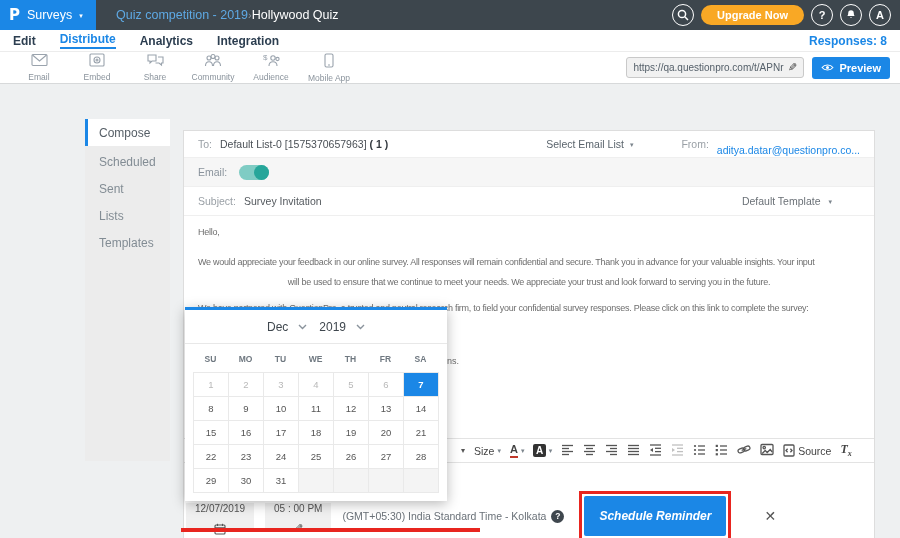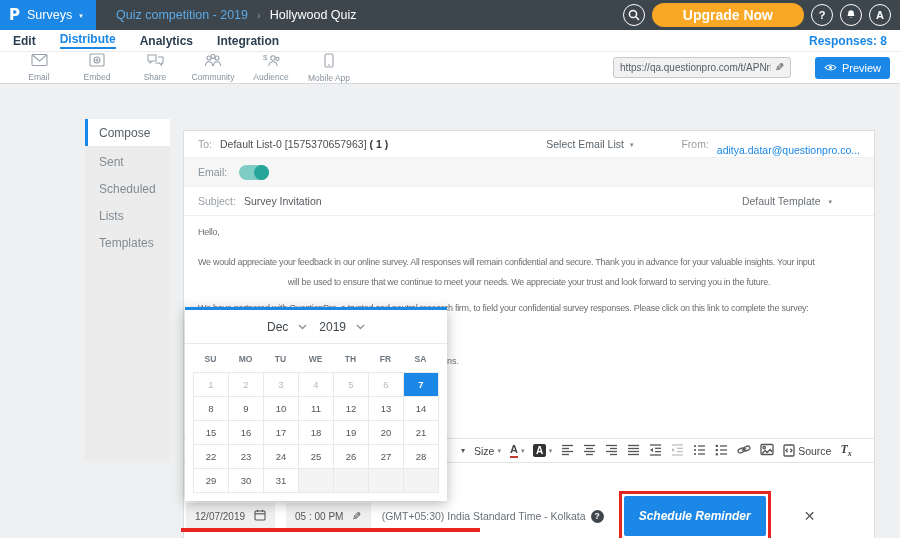--- a/index.html
+++ b/index.html
@@ -15,7 +15,7 @@
   .logo { color:#fff; font-weight:bold; font-size:15px; font-family:"DejaVu Sans",sans-serif; }
   .product { color:#fff; font-size:12.5px; }
   .caret { font-size:7px; color:#fff; line-height:1; }
-  .crumbs { display:flex; align-items:center; gap:9px; margin-left:20px; font-size:12.5px; }
+  .crumbs { display:flex; align-items:center; margin-left:20px; font-size:12.5px; }
   .crumb-folder { color:#5ea9e4; cursor:pointer; }
   .crumb-sep { color:#8a949c; font-size:11px; }
   .crumb-survey { color:#fff; }

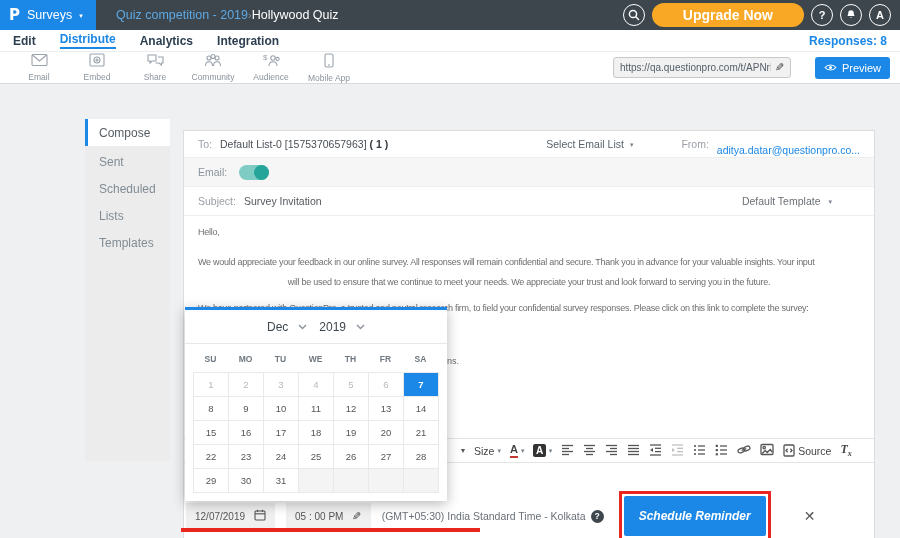--- a/index.html
+++ b/index.html
@@ -21,7 +21,7 @@
   .crumb-survey { color:#fff; }
   .top-actions { margin-left:auto; display:flex; align-items:center; gap:7px; padding-right:9px; }
   .circle-btn { width:22px; height:22px; border:1.5px solid #fff; border-radius:50%; display:flex; align-items:center; justify-content:center; color:#fff; font-size:11px; font-weight:bold; cursor:pointer; flex:none; }
-  .upgrade { background:#f9a825; color:#fff; font-size:14px; font-weight:bold; border-radius:12px; padding:4px 31px; cursor:pointer; }
+  .upgrade { background:#f9a825; color:#fff; font-size:11px; font-weight:bold; border-radius:12px; padding:4px 16px; cursor:pointer; }
   
   .tabrow { position:absolute; top:30px; left:0; right:0; height:22px; background:#fff; display:flex; align-items:center; gap:24px; padding:0 13px; border-bottom:1px solid #ececec; z-index:39; }
   .tab { font-size:12px; font-weight:bold; color:#2c3e50; cursor:pointer; }

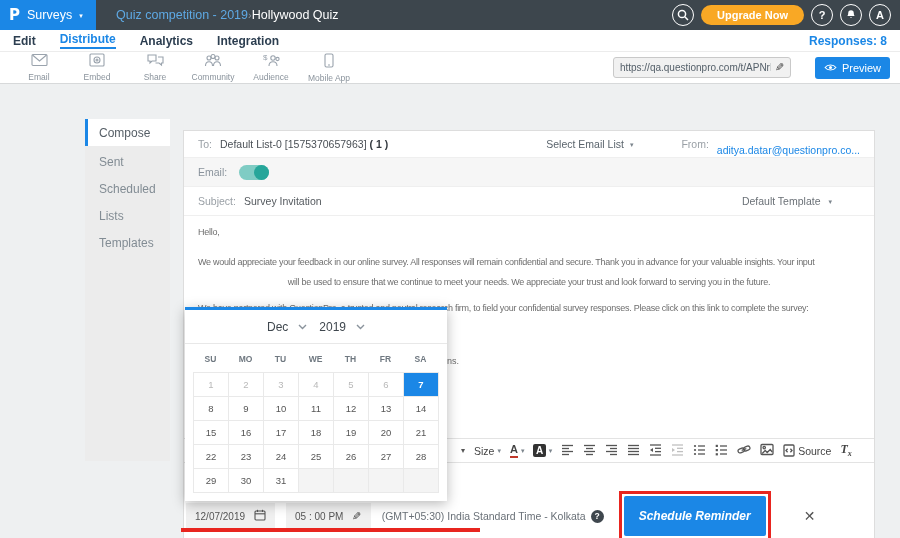--- a/index.html
+++ b/index.html
@@ -35,7 +35,7 @@
   .url-box { margin-left:auto; width:178px; height:21px; background:#f1f1f1; border:1px solid #c9c9c9; border-radius:3px; display:flex; align-items:center; padding:0 6px; gap:4px; }
   .url-text { font-size:10px; color:#55606a; white-space:nowrap; overflow:hidden; flex:1; }
   .pencil { font-size:11px; color:#444; transform:scaleX(-1); cursor:pointer; line-height:1; }
-  .preview-btn { margin-left:24px; background:#1b87e6; color:#fff; height:22px; border-radius:3px; display:flex; align-items:center; gap:5px; padding:0 9px; font-size:11px; font-weight:normal; cursor:pointer; }
+  .preview-btn { margin-left:8px; background:#1b87e6; color:#fff; height:22px; border-radius:3px; display:flex; align-items:center; gap:5px; padding:0 9px; font-size:11px; font-weight:bold; cursor:pointer; }
   
   .content { position:absolute; top:84px; left:0; right:0; bottom:0; background:#eef0f1; }
   .sidebar { position:absolute; left:85px; top:35px; width:85px; font-size:12px; }

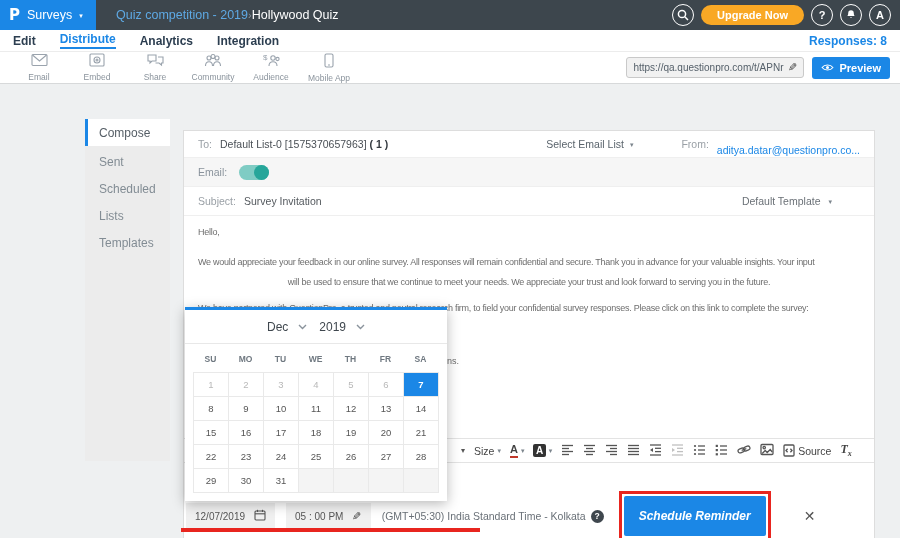--- a/index.html
+++ b/index.html
@@ -202,8 +202,8 @@
     <aside class="sidebar">
       <div class="side-active">Compose</div>
       <div class="side-rest">
+        <div class="side-item">Scheduled</div>
         <div class="side-item">Sent</div>
-        <div class="side-item">Scheduled</div>
         <div class="side-item">Lists</div>
         <div class="side-item">Templates</div>
       </div>

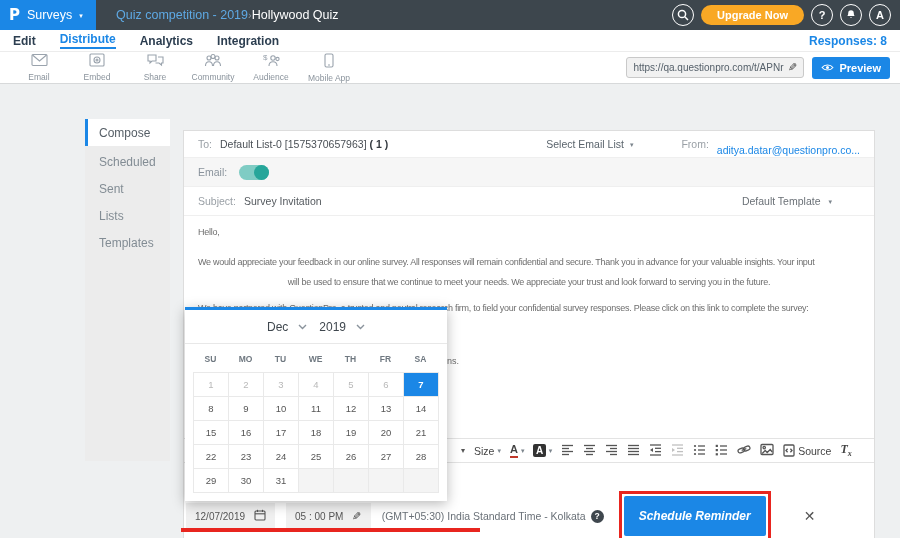--- a/index.html
+++ b/index.html
@@ -72,7 +72,7 @@
   .icon-dim path { fill:#c0c0c0; }
   
   .foot-row { position:absolute; left:0; right:0; top:370px; height:30px; display:flex; align-items:center; padding-left:2px; gap:11px; }
-  .field { background:#f0f0f0; height:26px; display:flex; align-items:center; gap:9px; padding:0 9px; font-size:10px; color:#555; cursor:pointer; }
+  .field { background:#f0f0f0; height:26px; display:flex; align-items:center; gap:9px; padding:0 9px; font-size:10px; color:#555; cursor:pointer;flex-direction:column; }
   .field svg { stroke:#555; fill:none; stroke-width:1.1; }
   .tz { font-size:10.5px; color:#6a7178; display:flex; align-items:center; gap:5px; }
   .help-dot { width:13px; height:13px; border-radius:50%; background:#3f474e; color:#fff; font-size:8.5px; font-weight:bold; display:inline-flex; align-items:center; justify-content:center; cursor:pointer; }

